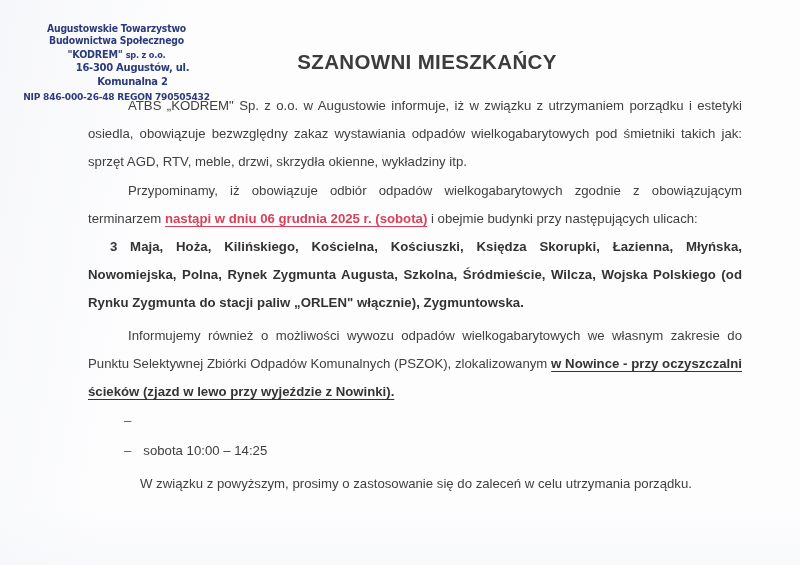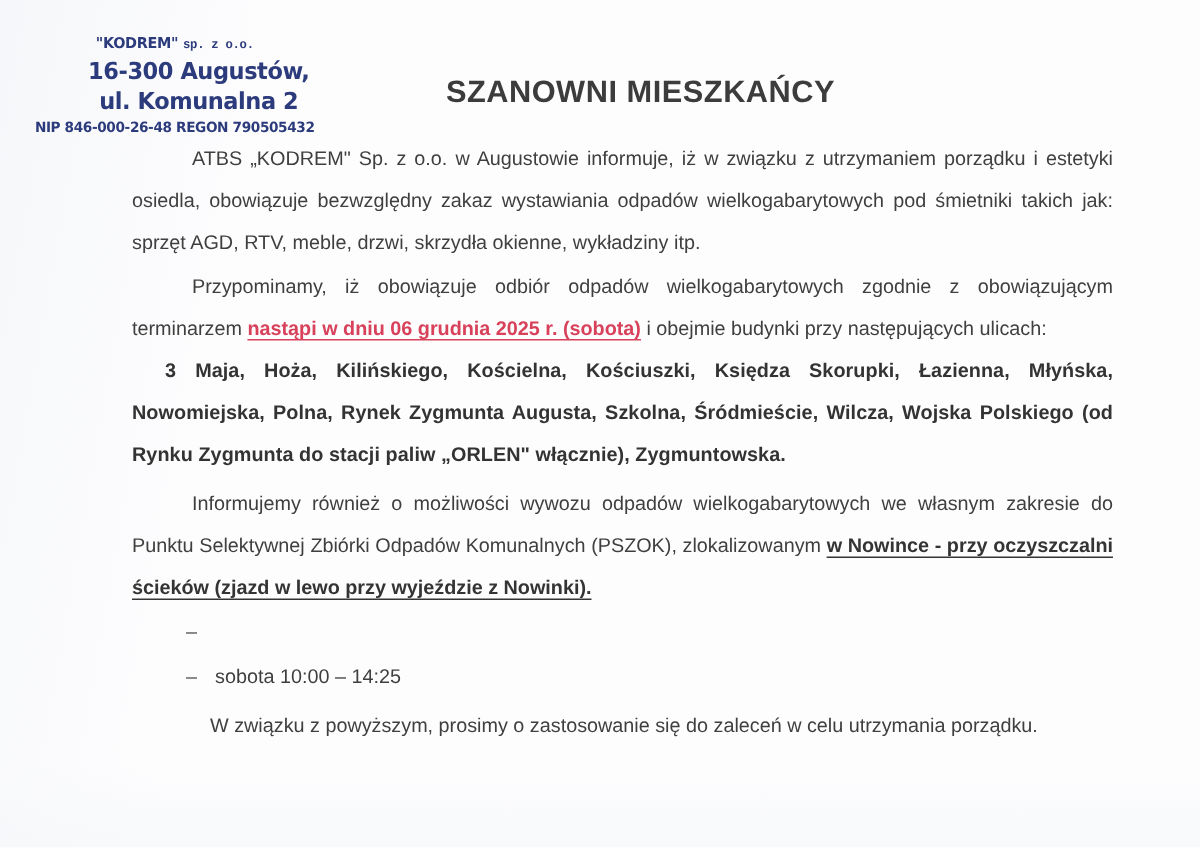--- a/index.html
+++ b/index.html
@@ -112,6 +112,7 @@
 <div class="page">
 
   <div class="stamp">
+    <div class="stamp-l1">Augustowskie Towarzystwo Budownictwa Społecznego</div>
     <div class="stamp-l2">
       <span>"KODREM"</span>
       <span class="sp">sp. z o.o.</span>

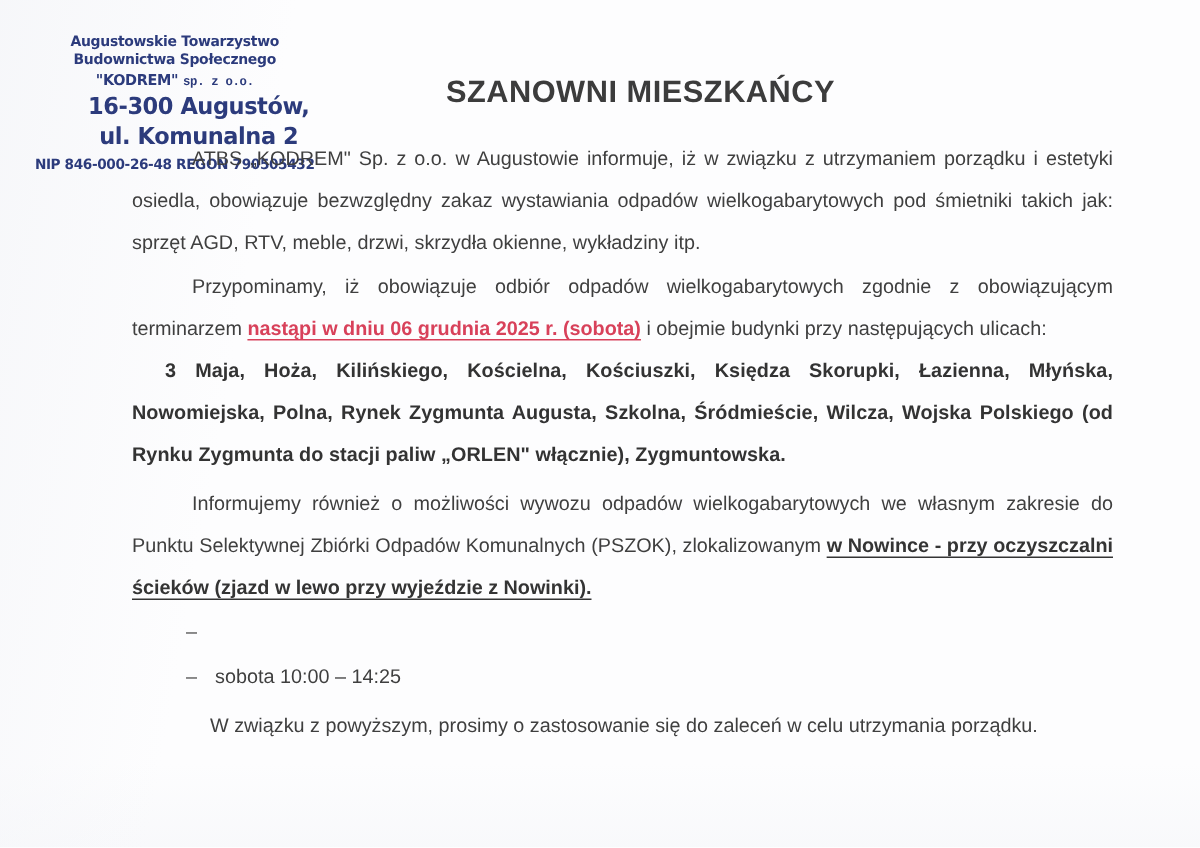--- a/index.html
+++ b/index.html
@@ -42,7 +42,7 @@
   }
   .stamp-l1 { font-size: 9.3px; }
   .stamp-l2 { font-size: 9.6px; margin-top: 1px; }
-  .stamp-l2 .sp { font-size: 8.2px; font-family: Liberation Mono, monospace; }
+  .stamp-l2 .sp { font-size: 8.2px; }
   .stamp-l3 { font-size: 15px; margin-top: 1px; letter-spacing: -0.3px; margin-left: 32px; }
   .stamp-l4 { font-size: 9.1px; margin-top: 3px; letter-spacing: -0.25px; }
 

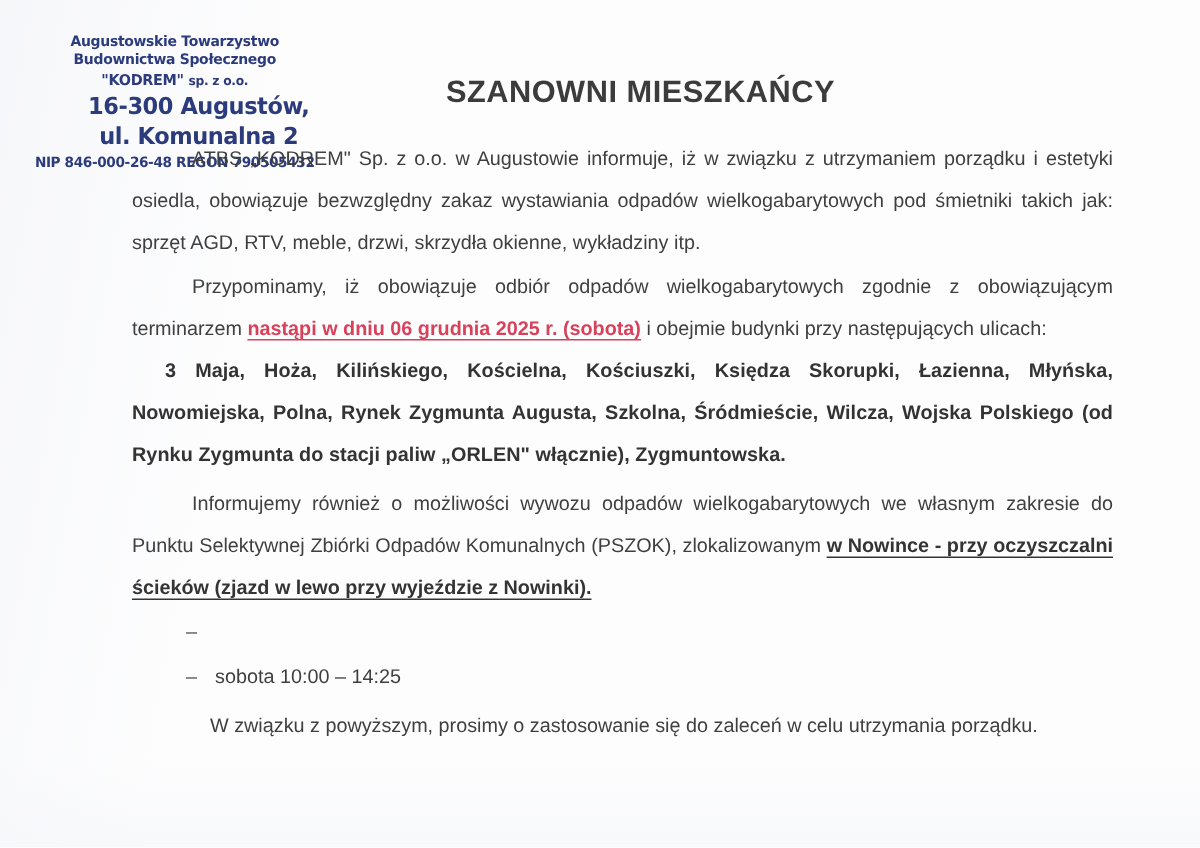--- a/index.html
+++ b/index.html
@@ -43,7 +43,7 @@
   .stamp-l1 { font-size: 9.3px; }
   .stamp-l2 { font-size: 9.6px; margin-top: 1px; }
   .stamp-l2 .sp { font-size: 8.2px; }
-  .stamp-l3 { font-size: 15px; margin-top: 1px; letter-spacing: -0.3px; margin-left: 32px; }
+  .stamp-l3 { font-size: 10px; margin-top: 1px; letter-spacing: -0.3px; margin-left: 32px; }
   .stamp-l4 { font-size: 9.1px; margin-top: 3px; letter-spacing: -0.25px; }
 
   

